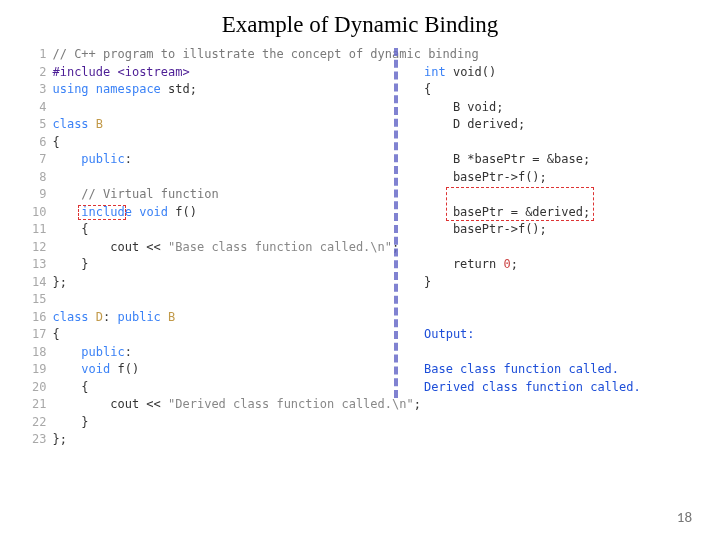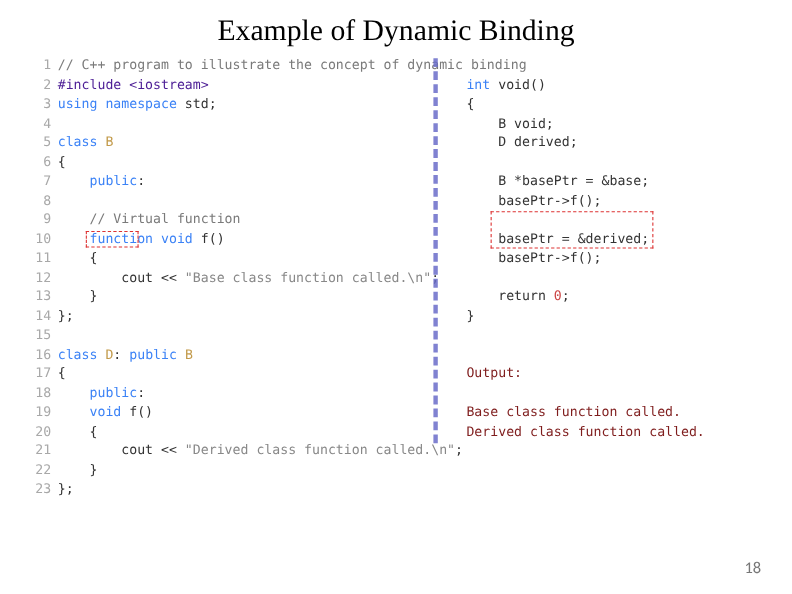--- a/index.html
+++ b/index.html
@@ -17,7 +17,7 @@
     padding: 12px 32px 0 32px;
   }
   .title {
-    font-size: 27px;
+    font-size: 23px;
     font-weight: normal;
     text-align: center;
     margin-bottom: 8px;

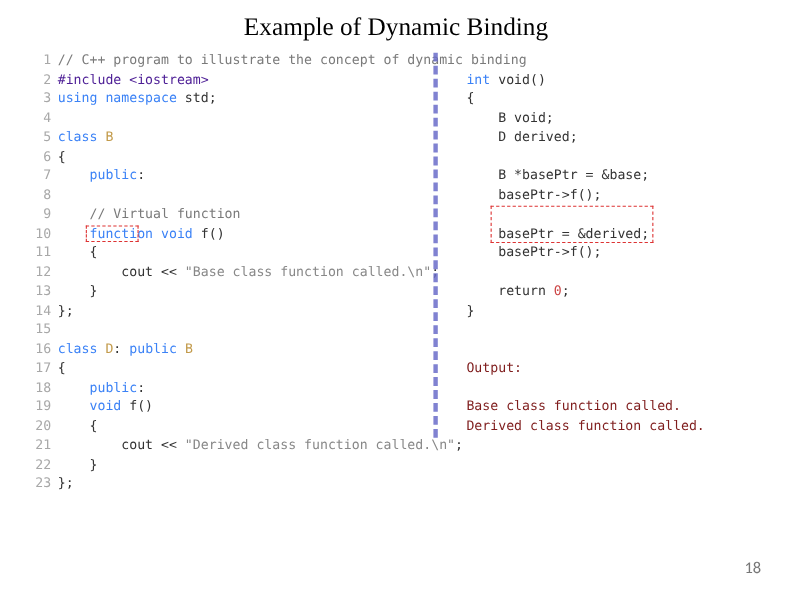--- a/index.html
+++ b/index.html
@@ -130,7 +130,7 @@
 <span class="c-kw">    public</span><span>:</span>
 
 <span class="c-comment">    // Virtual function</span>
-<span class="c-kw">    function</span><span class="c-kw"> void</span><span> f()</span>
+<span class="c-kw">    include</span><span class="c-kw"> void</span><span> f()</span>
 <span>    {</span>
 <span>        cout &lt;&lt; </span><span class="c-str">"Base class function called.\n"</span><span>;</span>
 <span>    }</span>

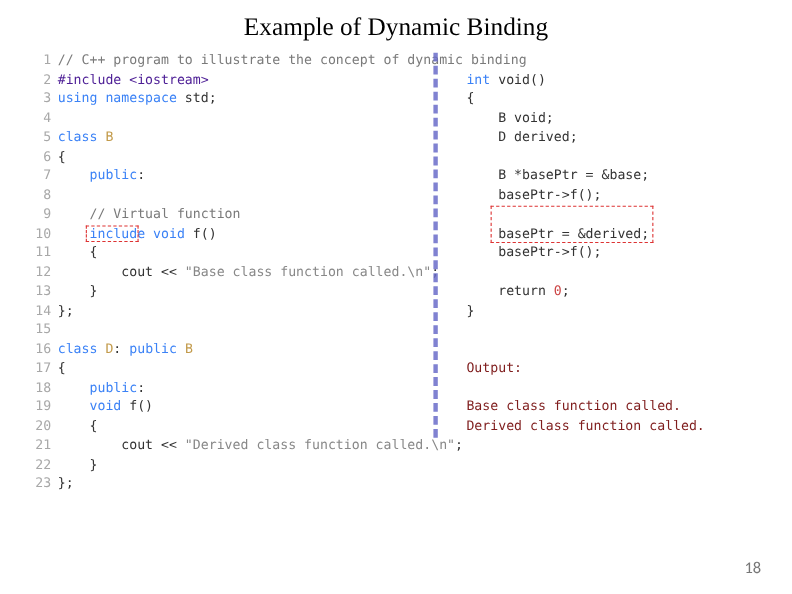--- a/index.html
+++ b/index.html
@@ -73,7 +73,7 @@
   .c-cls     { color: #c29a4a; }
   .c-str     { color: #888; }
   .c-num     { color: #c44; }
-  .c-out     { color: #7f1d1d; }
+  .c-out     { color: #1d4ed8; }
   .box-red {
     position: absolute;
     border: 1.5px dashed #d33;

